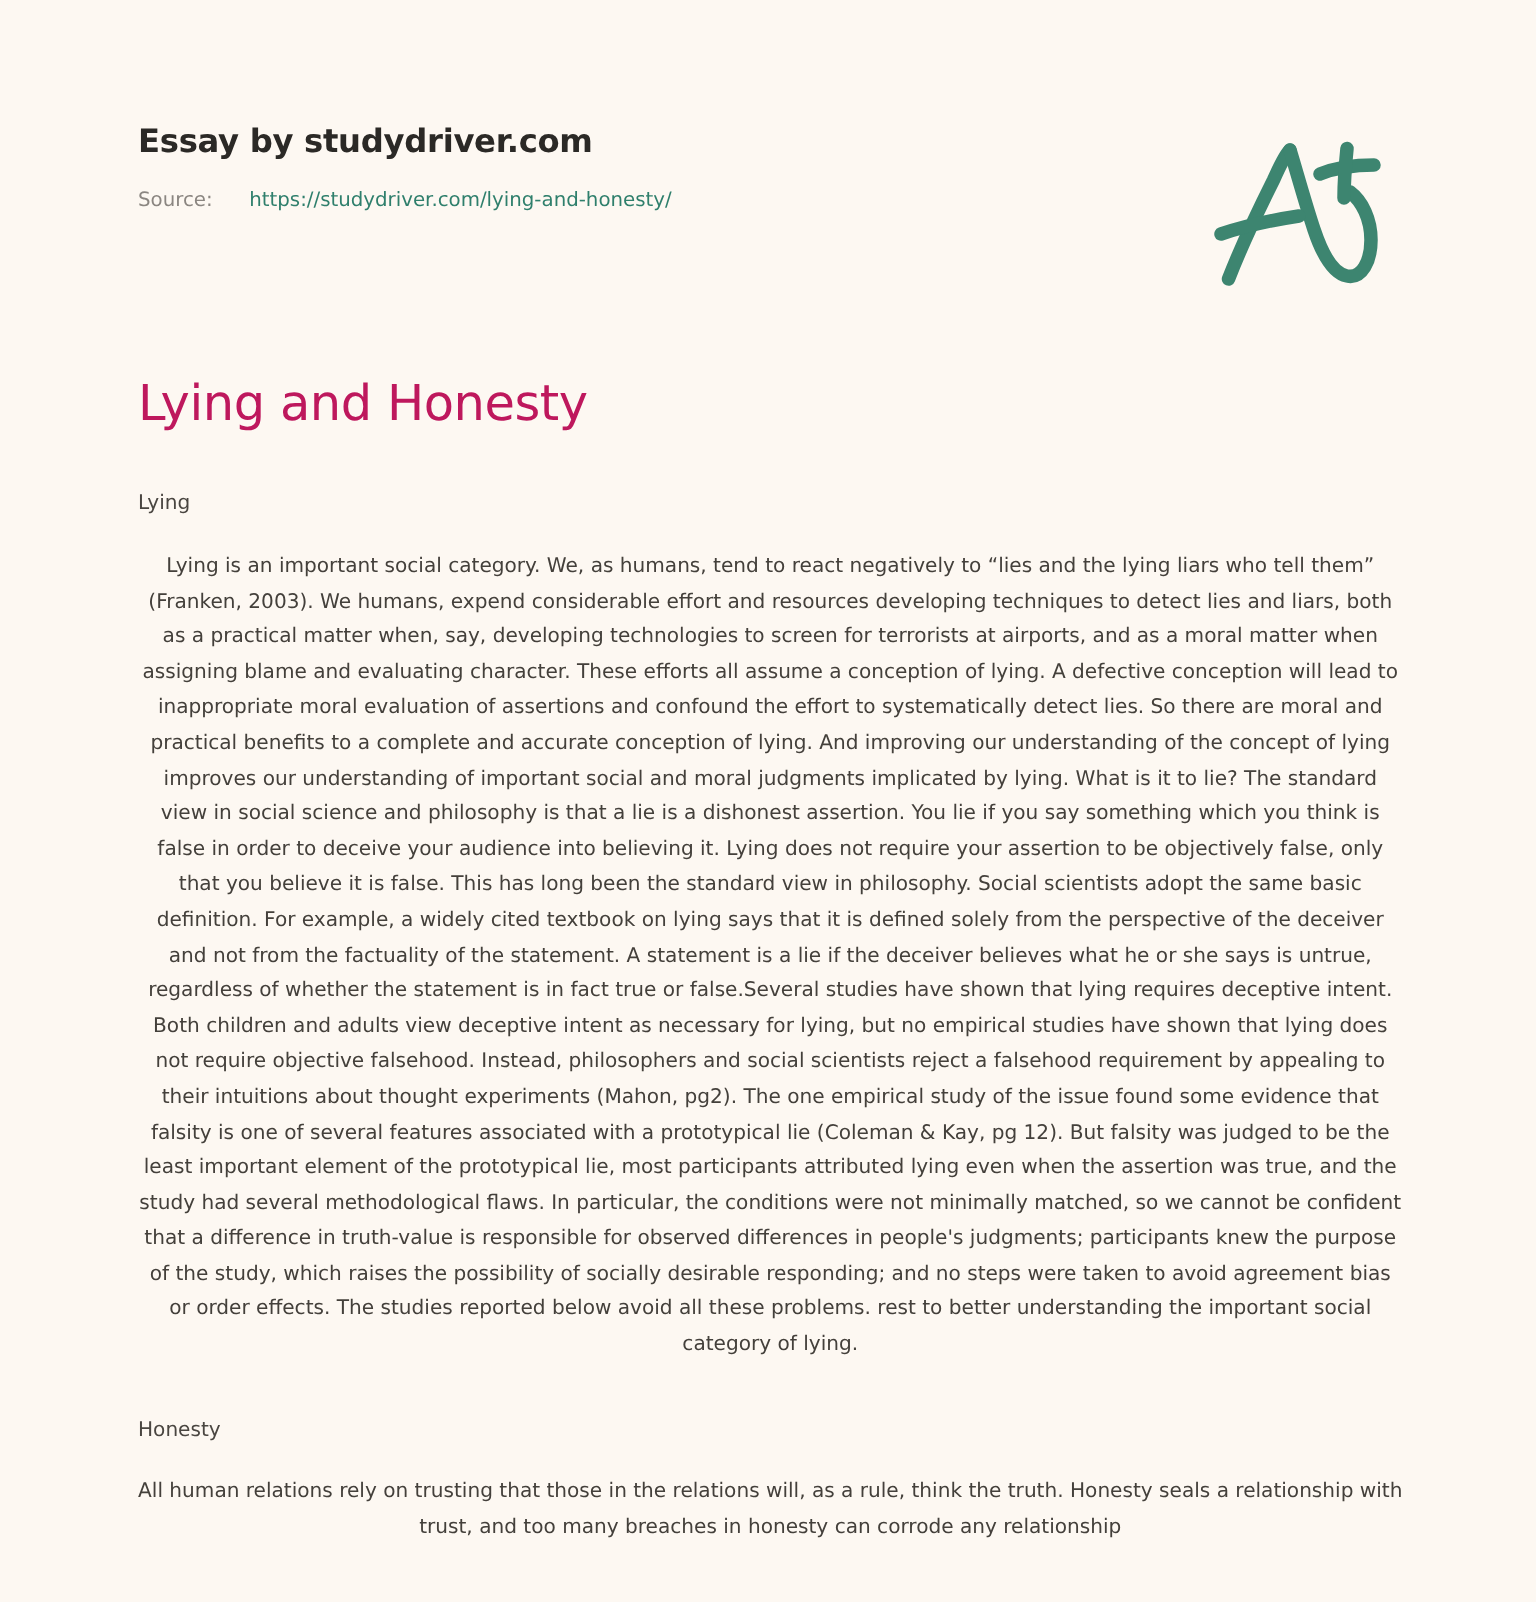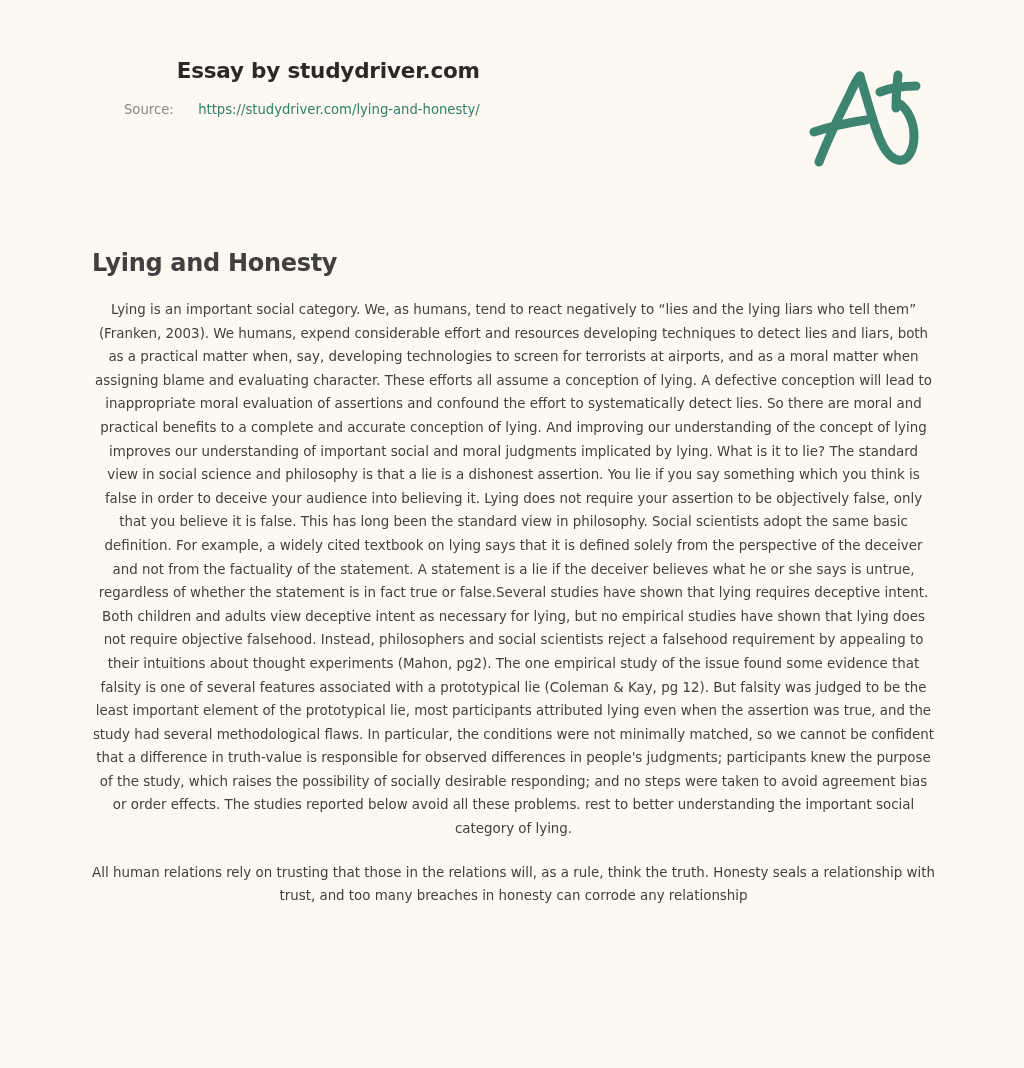--- a/index.html
+++ b/index.html
@@ -30,12 +30,11 @@
     left: 0;
     right: 0;
     height: 200px;
-    padding: 58px 76px 0 92px;
+    padding: 82px 76px 0 92px;
     box-sizing: border-box;
     display: flex;
     justify-content: space-between;
     align-items: flex-start;
-    text-align: right;
   }
 
   .header-left {

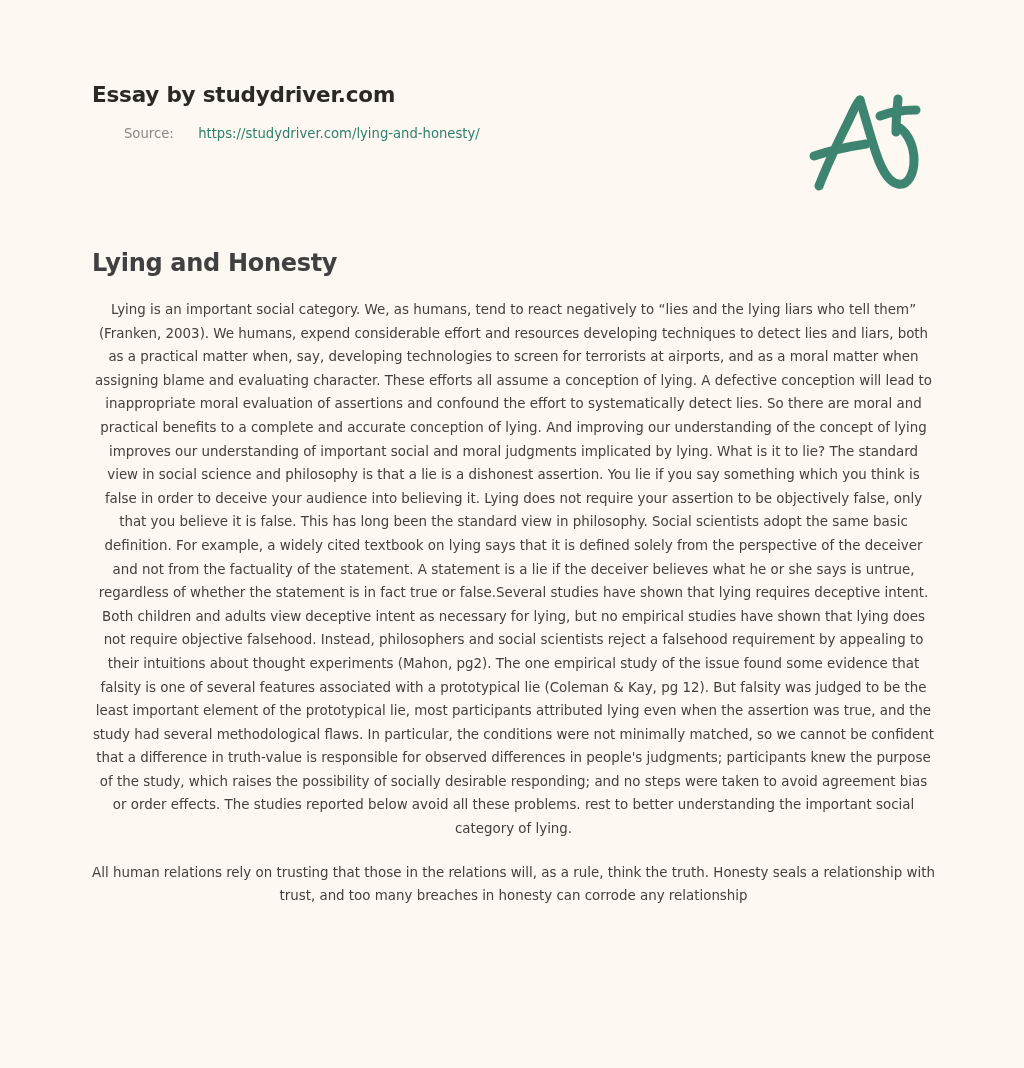--- a/index.html
+++ b/index.html
@@ -61,7 +61,6 @@
   }
   .source-label {
     color: #8b8681;
-    margin-left: 32px;
   }
   .source-url {
     color: #2f7f6c;

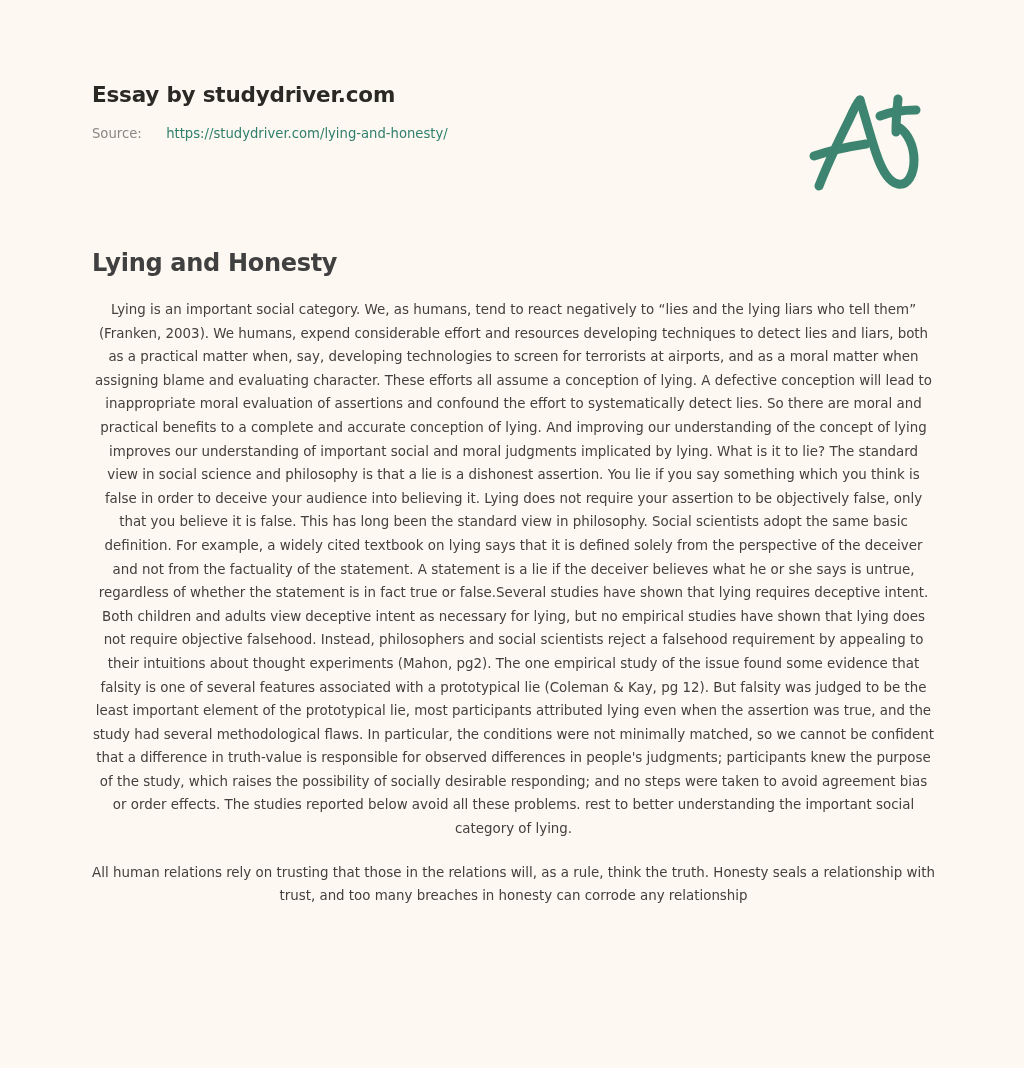--- a/index.html
+++ b/index.html
@@ -91,10 +91,10 @@
 
   .doc-title {
     font-family: "DejaVu Sans", sans-serif;
-    font-size: 24px;
-    font-weight: bold;
+    font-size: 33px;
+    font-weight: normal;
     letter-spacing: -0.3px;
-    color: #404040;
+    color: #be185d;
     line-height: 1.25;
     margin: 0 0 0 0;
   }

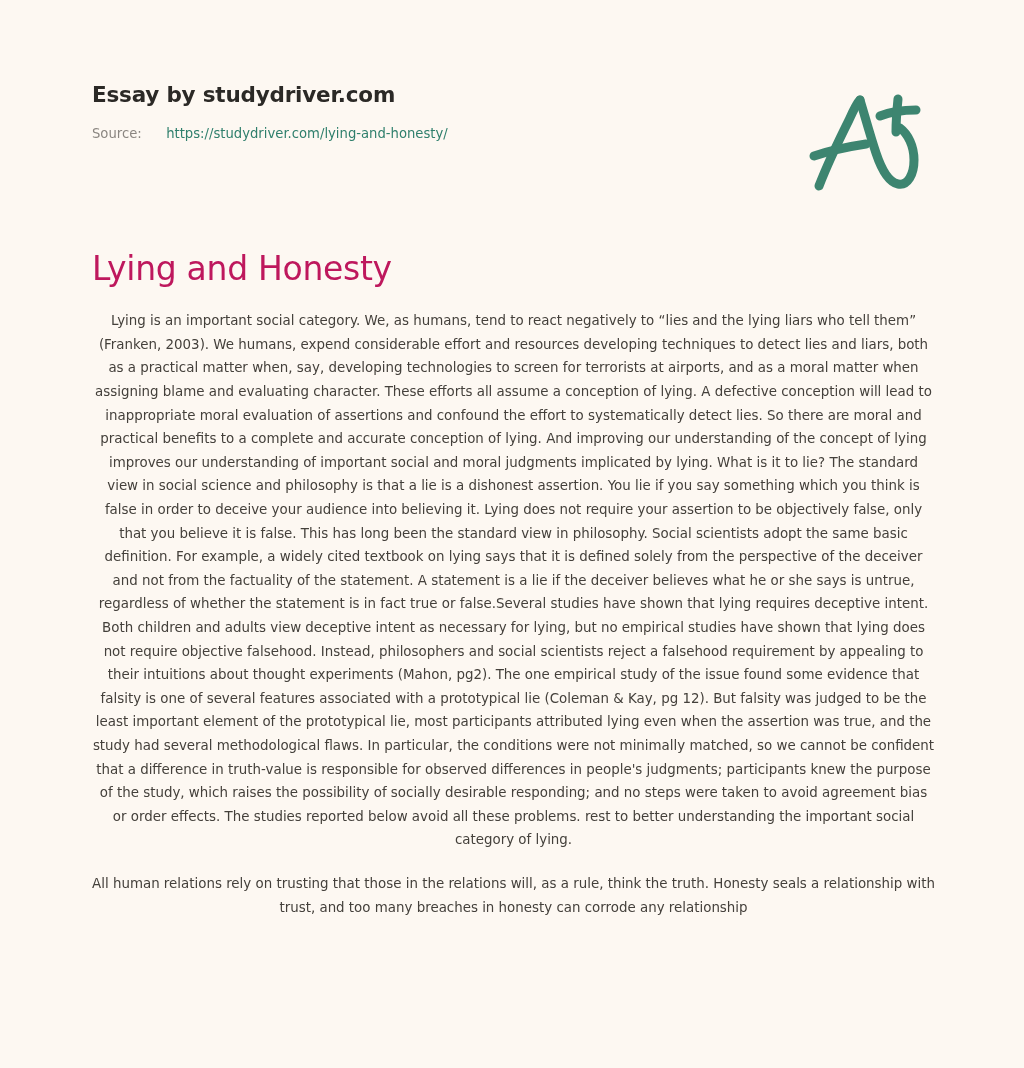--- a/index.html
+++ b/index.html
@@ -165,6 +165,7 @@
 
     <h1 class="doc-title">Lying and Honesty</h1>
 
+    <div class="section-heading">Lying</div>
 
     <p class="body-para">Lying is an important social category. We, as humans, tend to react negatively to “lies and the lying liars who tell them” (Franken, 2003). We humans, expend considerable effort and resources developing techniques to detect lies and liars, both as a practical matter when, say, developing technologies to screen for terrorists at airports, and as a moral matter when assigning blame and evaluating character. These efforts all assume a conception of lying. A defective conception will lead to inappropriate moral evaluation of assertions and confound the effort to systematically detect lies. So there are moral and practical benefits to a complete and accurate conception of lying. And improving our understanding of the concept of lying improves our understanding of important social and moral judgments implicated by lying. What is it to lie? The standard view in social science and philosophy is that a lie is a dishonest assertion. You lie if you say something which you think is false in order to deceive your audience into believing it. Lying does not require your assertion to be objectively false, only that you believe it is false. This has long been the standard view in philosophy. Social scientists adopt the same basic definition. For example, a widely cited textbook on lying says that it is defined solely from the perspective of the deceiver and not from the factuality of the statement. A statement is a lie if the deceiver believes what he or she says is untrue, regardless of whether the statement is in fact true or false.Several studies have shown that lying requires deceptive intent. Both children and adults view deceptive intent as necessary for lying, but no empirical studies have shown that lying does not require objective falsehood. Instead, philosophers and social scientists reject a falsehood requirement by appealing to their intuitions about thought experiments (Mahon, pg2). The one empirical study of the issue found some evidence that falsity is one of several features associated with a prototypical lie (Coleman &amp; Kay, pg 12). But falsity was judged to be the least important element of the prototypical lie, most participants attributed lying even when the assertion was true, and the study had several methodological flaws. In particular, the conditions were not minimally matched, so we cannot be confident that a difference in truth-value is responsible for observed differences in people's judgments; participants knew the purpose of the study, which raises the possibility of socially desirable responding; and no steps were taken to avoid agreement bias or order effects. The studies reported below avoid all these problems. rest to better understanding the important social category of lying.</p>
 

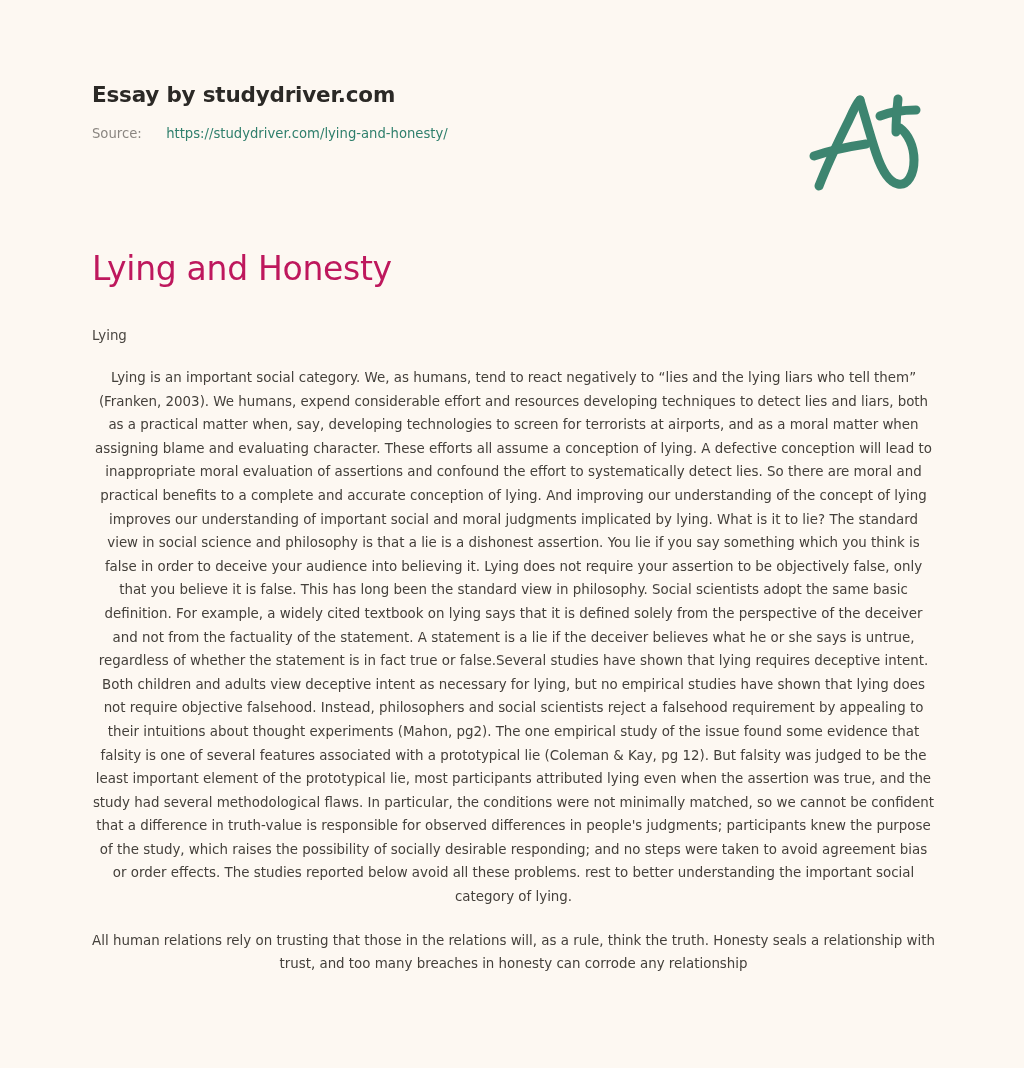--- a/index.html
+++ b/index.html
@@ -169,6 +169,7 @@
 
     <p class="body-para">Lying is an important social category. We, as humans, tend to react negatively to “lies and the lying liars who tell them” (Franken, 2003). We humans, expend considerable effort and resources developing techniques to detect lies and liars, both as a practical matter when, say, developing technologies to screen for terrorists at airports, and as a moral matter when assigning blame and evaluating character. These efforts all assume a conception of lying. A defective conception will lead to inappropriate moral evaluation of assertions and confound the effort to systematically detect lies. So there are moral and practical benefits to a complete and accurate conception of lying. And improving our understanding of the concept of lying improves our understanding of important social and moral judgments implicated by lying. What is it to lie? The standard view in social science and philosophy is that a lie is a dishonest assertion. You lie if you say something which you think is false in order to deceive your audience into believing it. Lying does not require your assertion to be objectively false, only that you believe it is false. This has long been the standard view in philosophy. Social scientists adopt the same basic definition. For example, a widely cited textbook on lying says that it is defined solely from the perspective of the deceiver and not from the factuality of the statement. A statement is a lie if the deceiver believes what he or she says is untrue, regardless of whether the statement is in fact true or false.Several studies have shown that lying requires deceptive intent. Both children and adults view deceptive intent as necessary for lying, but no empirical studies have shown that lying does not require objective falsehood. Instead, philosophers and social scientists reject a falsehood requirement by appealing to their intuitions about thought experiments (Mahon, pg2). The one empirical study of the issue found some evidence that falsity is one of several features associated with a prototypical lie (Coleman &amp; Kay, pg 12). But falsity was judged to be the least important element of the prototypical lie, most participants attributed lying even when the assertion was true, and the study had several methodological flaws. In particular, the conditions were not minimally matched, so we cannot be confident that a difference in truth-value is responsible for observed differences in people's judgments; participants knew the purpose of the study, which raises the possibility of socially desirable responding; and no steps were taken to avoid agreement bias or order effects. The studies reported below avoid all these problems. rest to better understanding the important social category of lying.</p>
 
+    <div class="section-heading tight">Honesty</div>
 
     <p class="body-para">All human relations rely on trusting that those in the relations will, as a rule, think the truth. Honesty seals a relationship with trust, and too many breaches in honesty can corrode any relationship</p>
 

